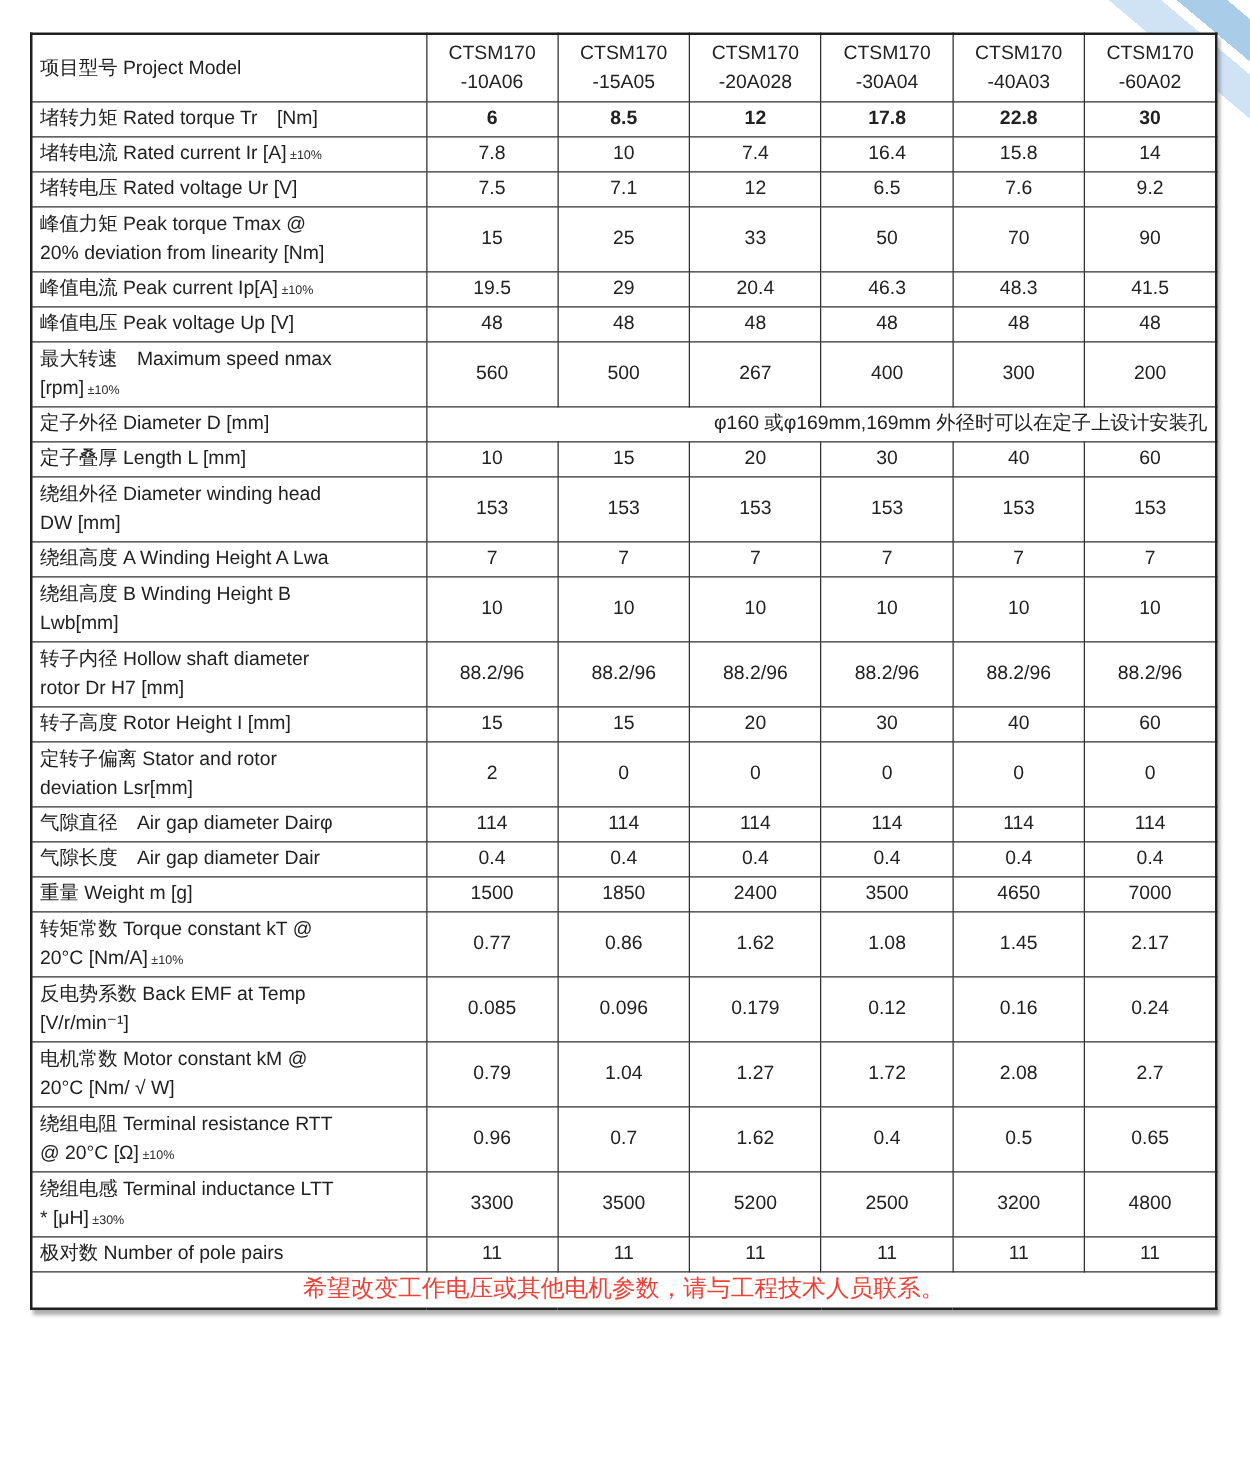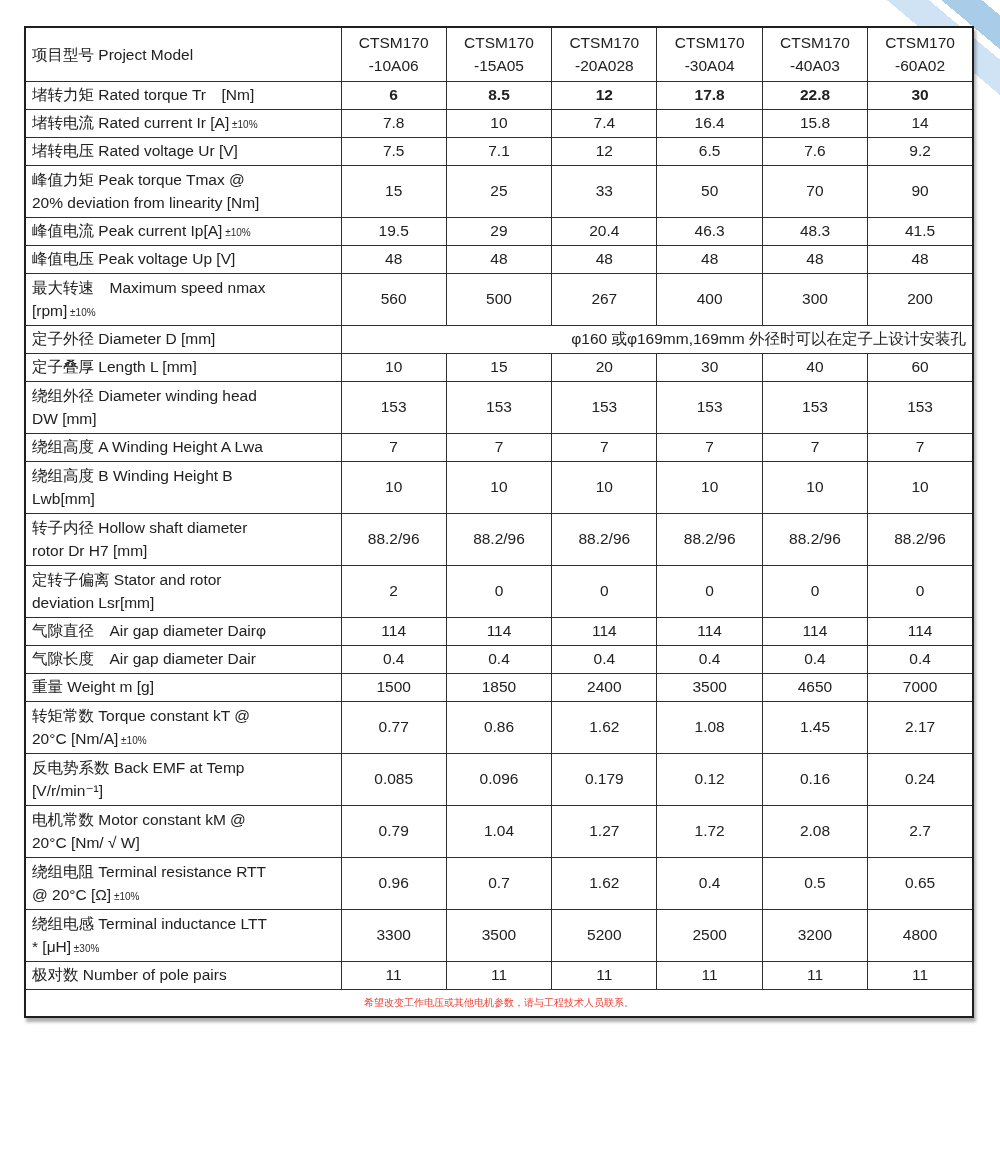--- a/index.html
+++ b/index.html
@@ -205,6 +205,15 @@
           <td class="val">88.2/96</td>
           <td class="val">88.2/96</td>
         </tr>
+        <tr class="h1">
+          <td class="lbl">转子高度 Rotor Height I [mm]</td>
+          <td class="val">15</td>
+          <td class="val">15</td>
+          <td class="val">20</td>
+          <td class="val">30</td>
+          <td class="val">40</td>
+          <td class="val">60</td>
+        </tr>
         <tr class="h2">
           <td class="lbl">定转子偏离 Stator and rotor
 deviation Lsr[mm]</td>

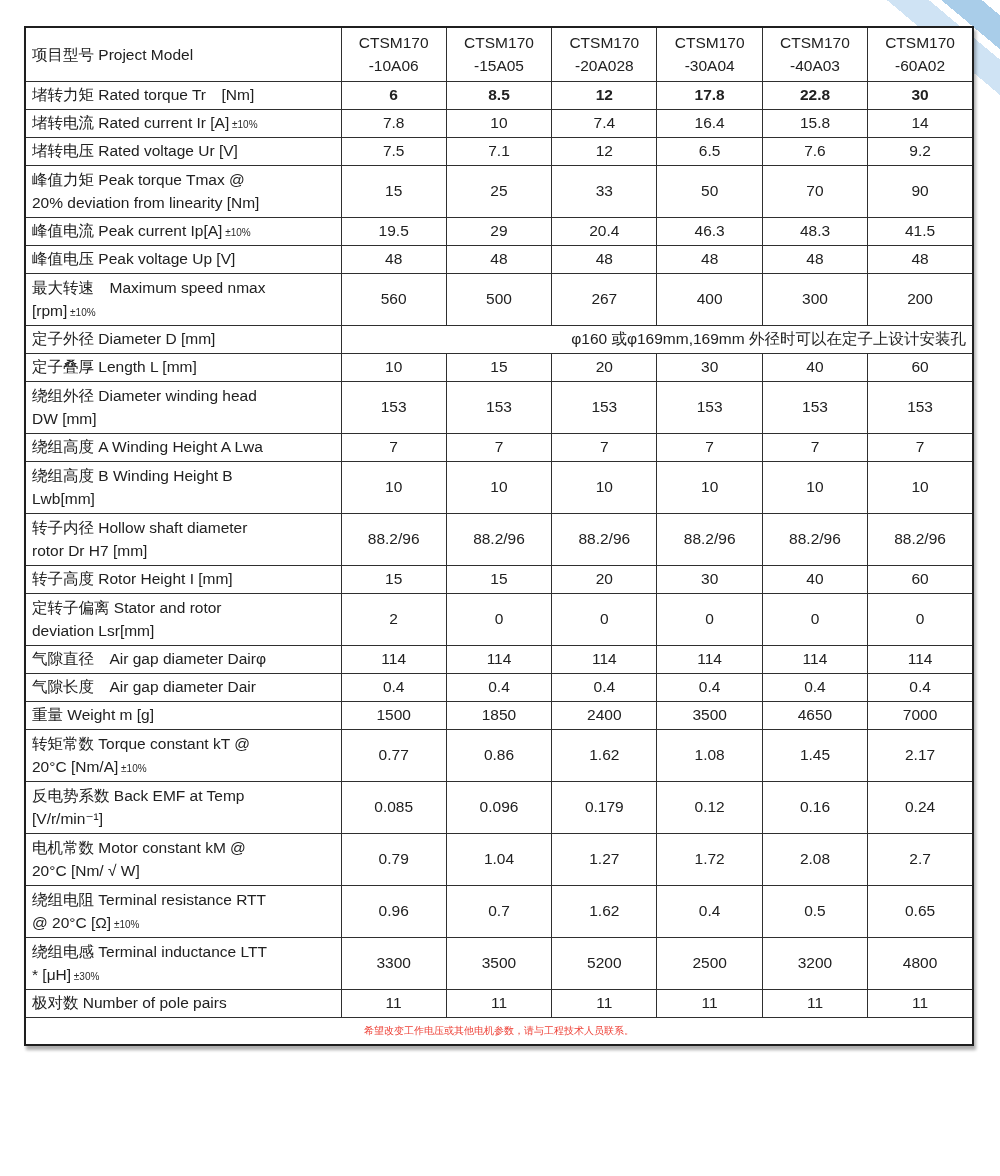--- a/index.html
+++ b/index.html
@@ -52,7 +52,7 @@
   tr.bold td.val{font-weight:700;}
   td.merged{text-align:right;}
   .note{font-size:10px;color:#2a2a2a;white-space:nowrap;}
-  tr.footer td{text-align:center;font-size:10px;border:1.5px solid #2f2f2f;}
+  tr.footer td{text-align:center;font-size:19px;border:1.5px solid #2f2f2f;}
 </style>
 </head>
 <body>

